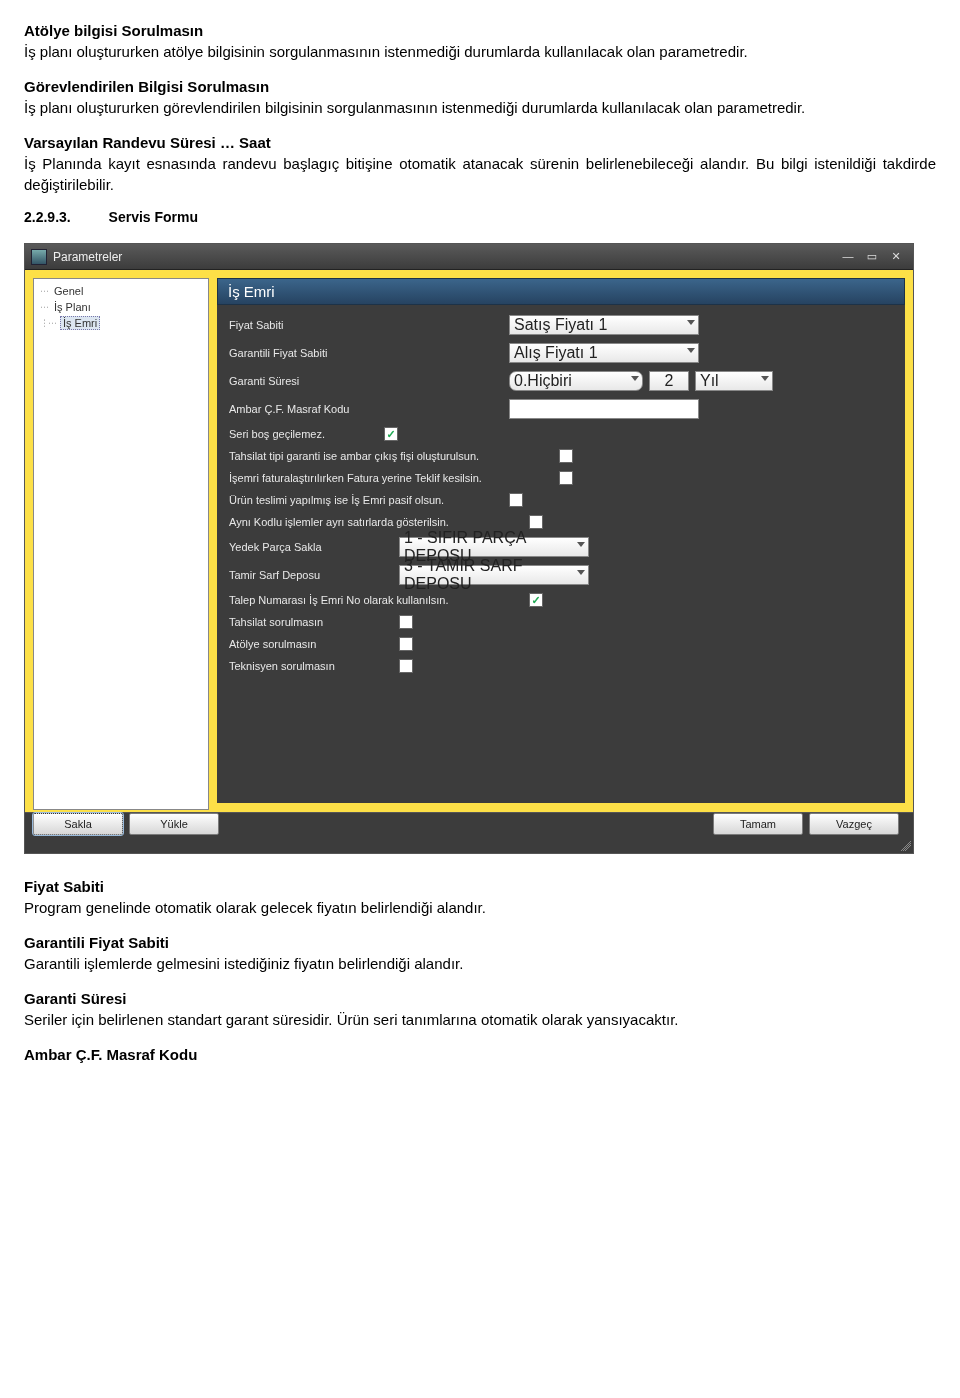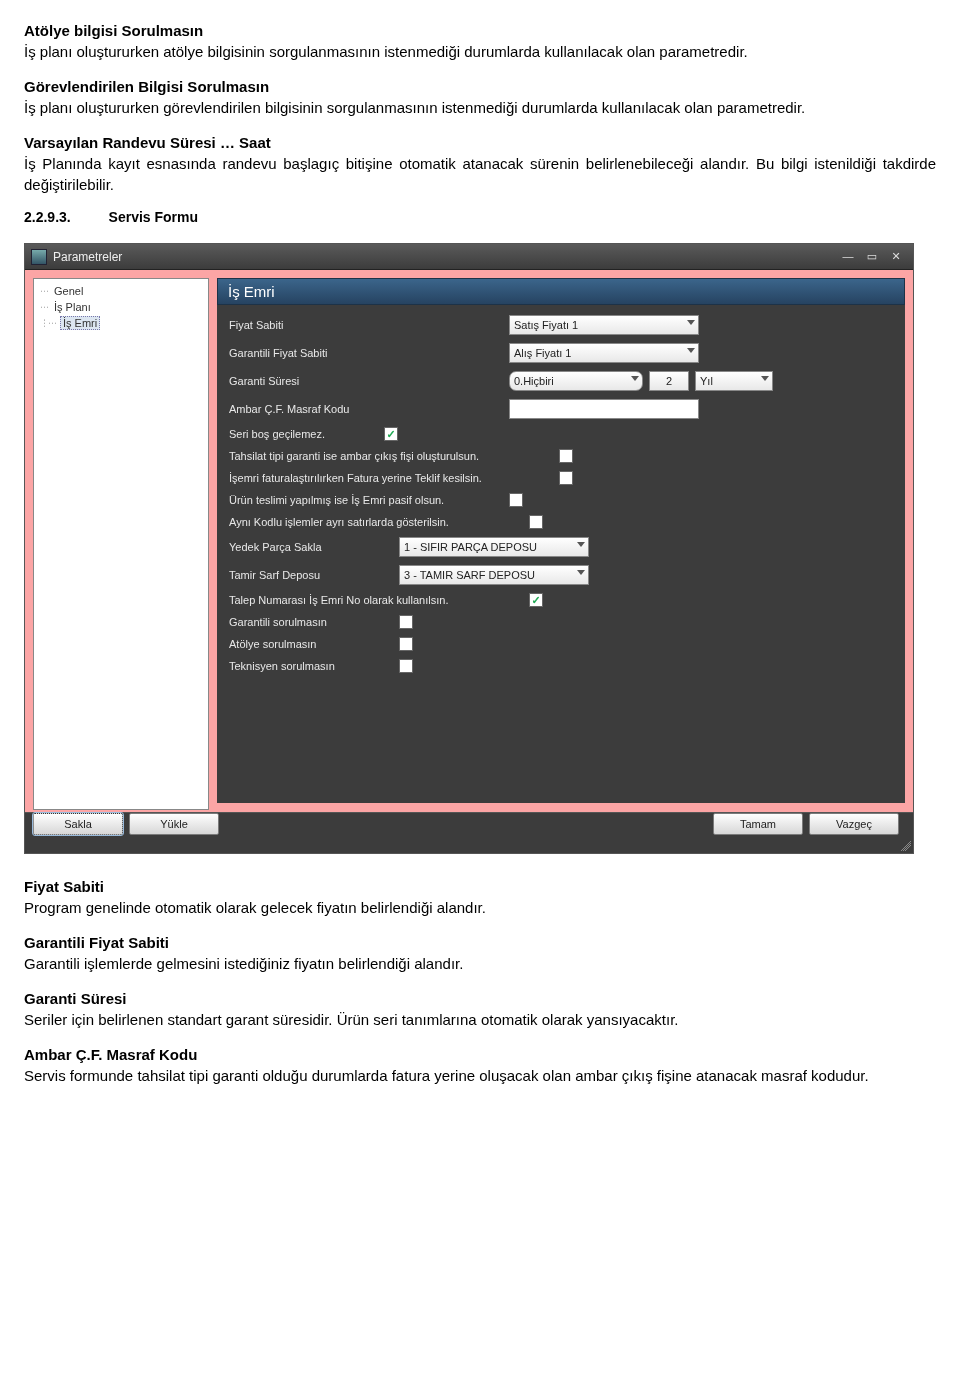--- a/index.html
+++ b/index.html
@@ -19,7 +19,7 @@
   
   .window {
     border: 1px solid #555;
-    background: #fca5a5;
+    background: #fde047;
     margin: 4px 0 22px 0;
     width: 890px;
   }

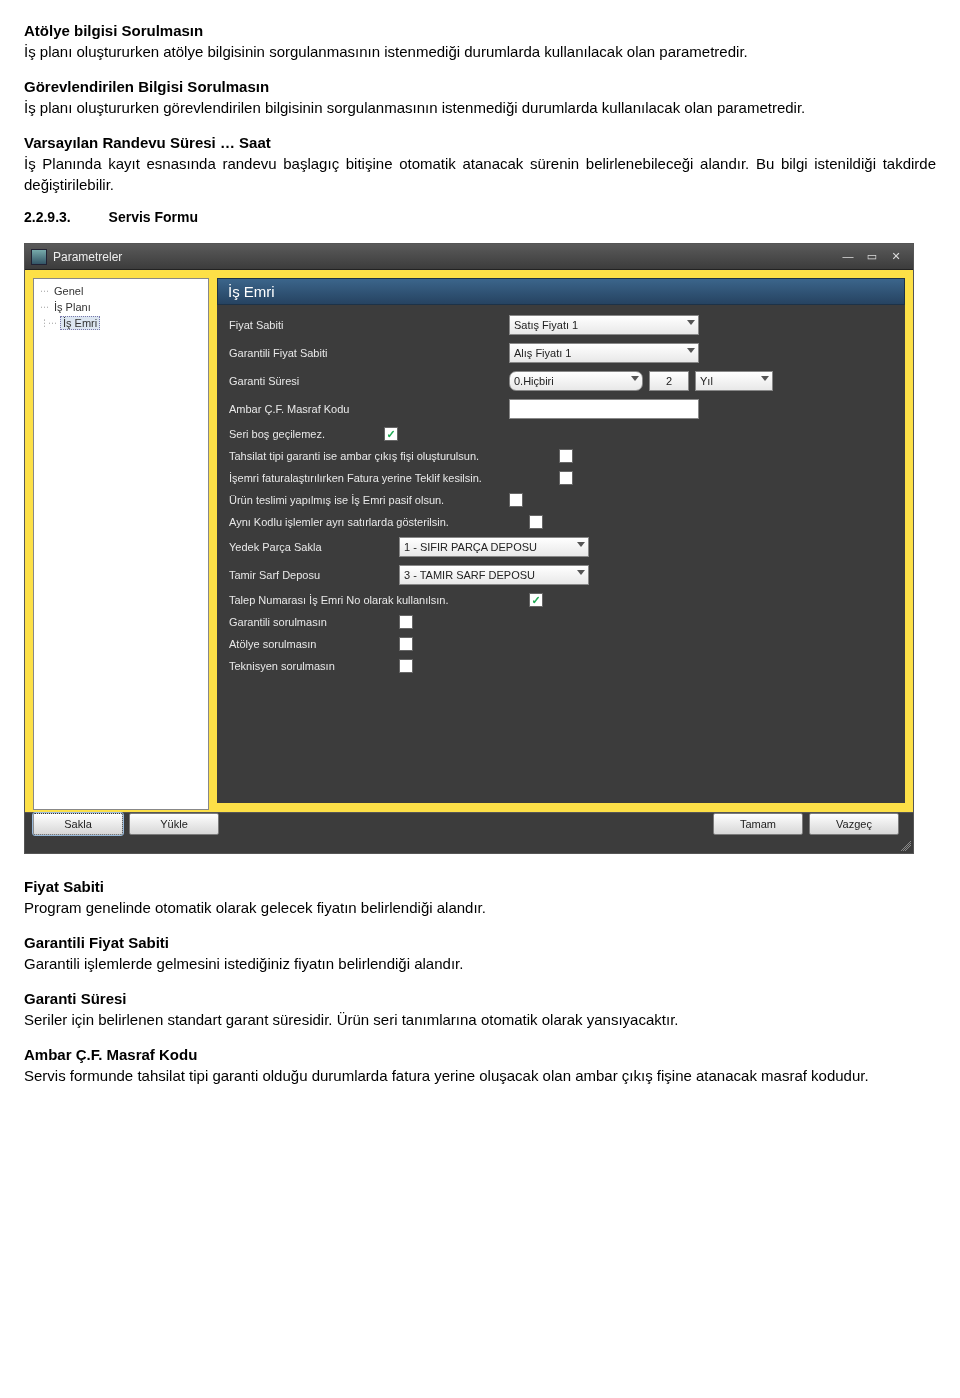--- a/index.html
+++ b/index.html
@@ -95,7 +95,7 @@
     background: linear-gradient(#fff,#e8e8e8);
     border:1px solid #888;
     color:#222;
-    font-size:11px;
+    font-size:16px;
     height: 20px;
     display:flex;
     align-items:center;

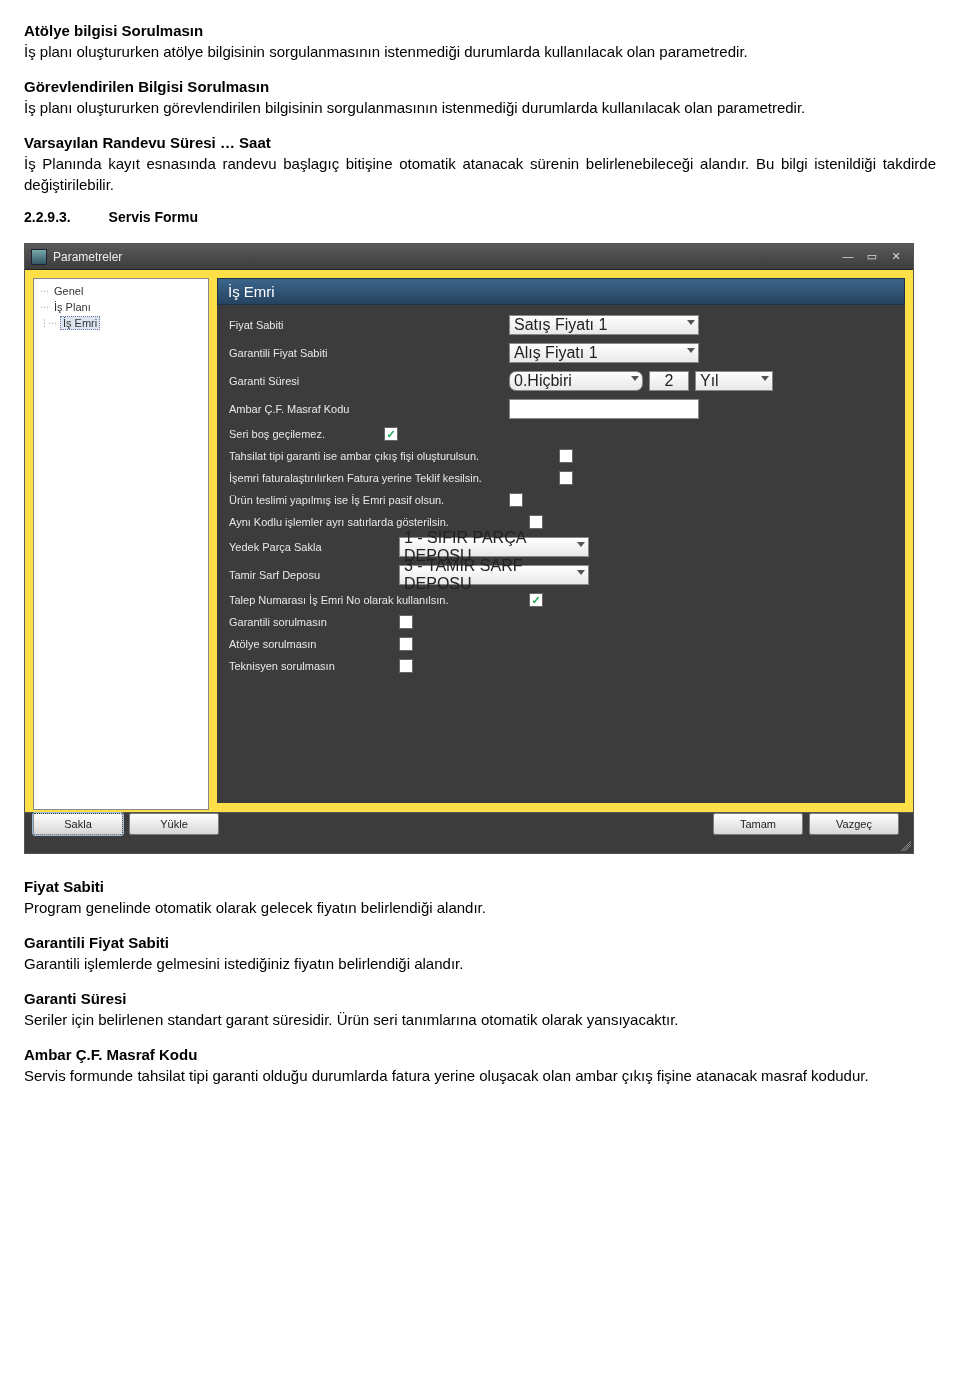--- a/index.html
+++ b/index.html
@@ -275,7 +275,7 @@
           <span class="chk checked"></span>
         </div>
         <div class="frow">
-          <span class="flabel" style="width:170px">Garantili sorulmasın</span>
+          <span class="flabel" style="width:170px">Tahsilat sorulmasın</span>
           <span class="chk"></span>
         </div>
         <div class="frow">

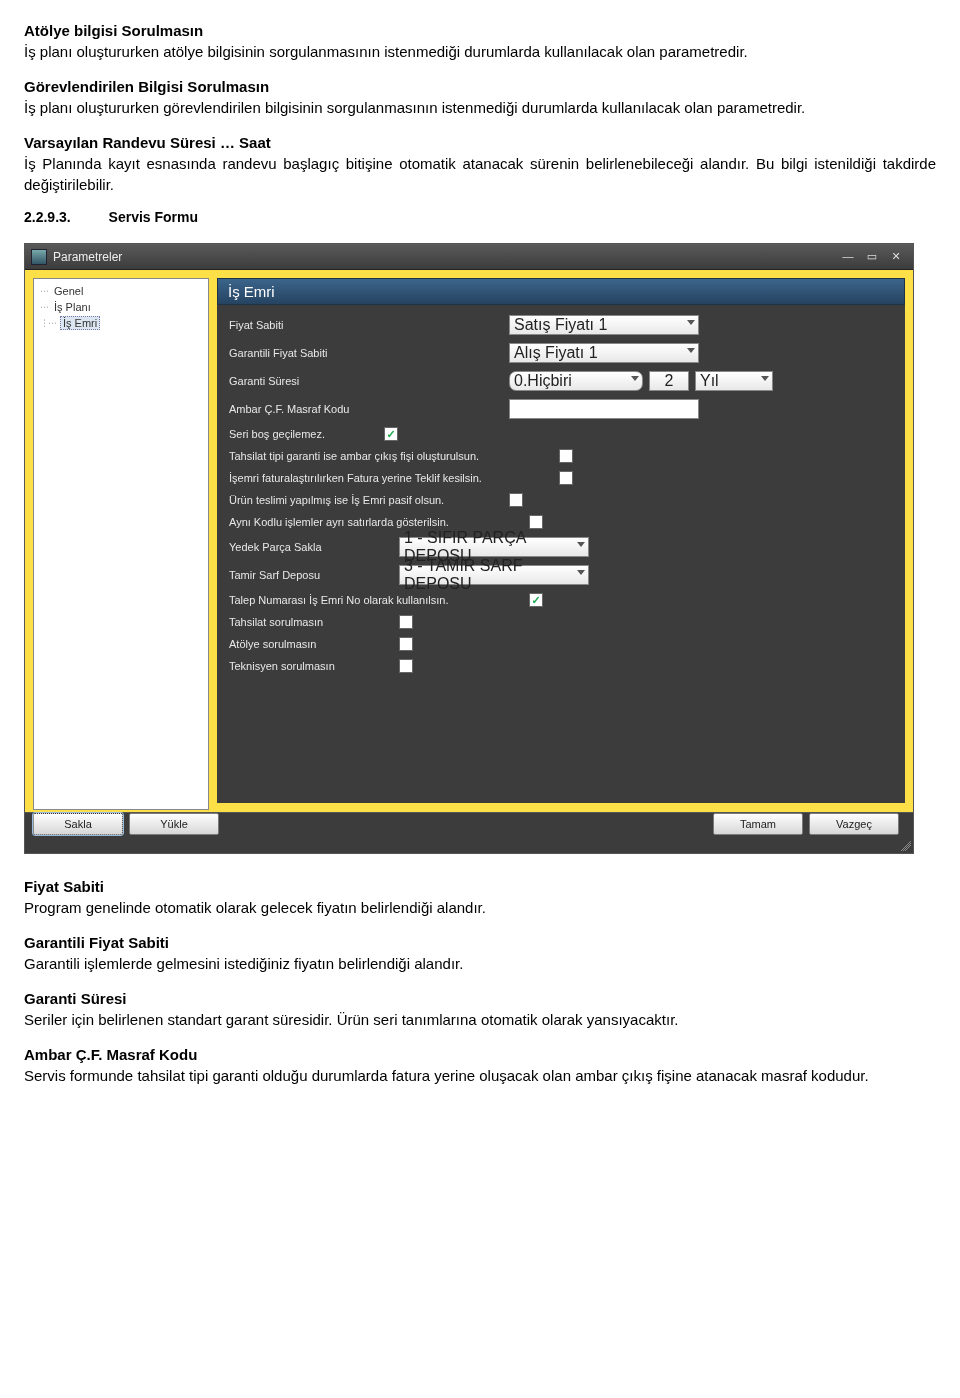--- a/index.html
+++ b/index.html
@@ -316,7 +316,6 @@
 
 <p class="para">
   <span class="bold">Ambar Ç.F. Masraf Kodu</span><br>
-  <span>Servis formunde tahsilat tipi garanti olduğu durumlarda fatura yerine oluşacak olan ambar çıkış fişine atanacak masraf kodudur.</span>
 </p>
 
 </body></html>

